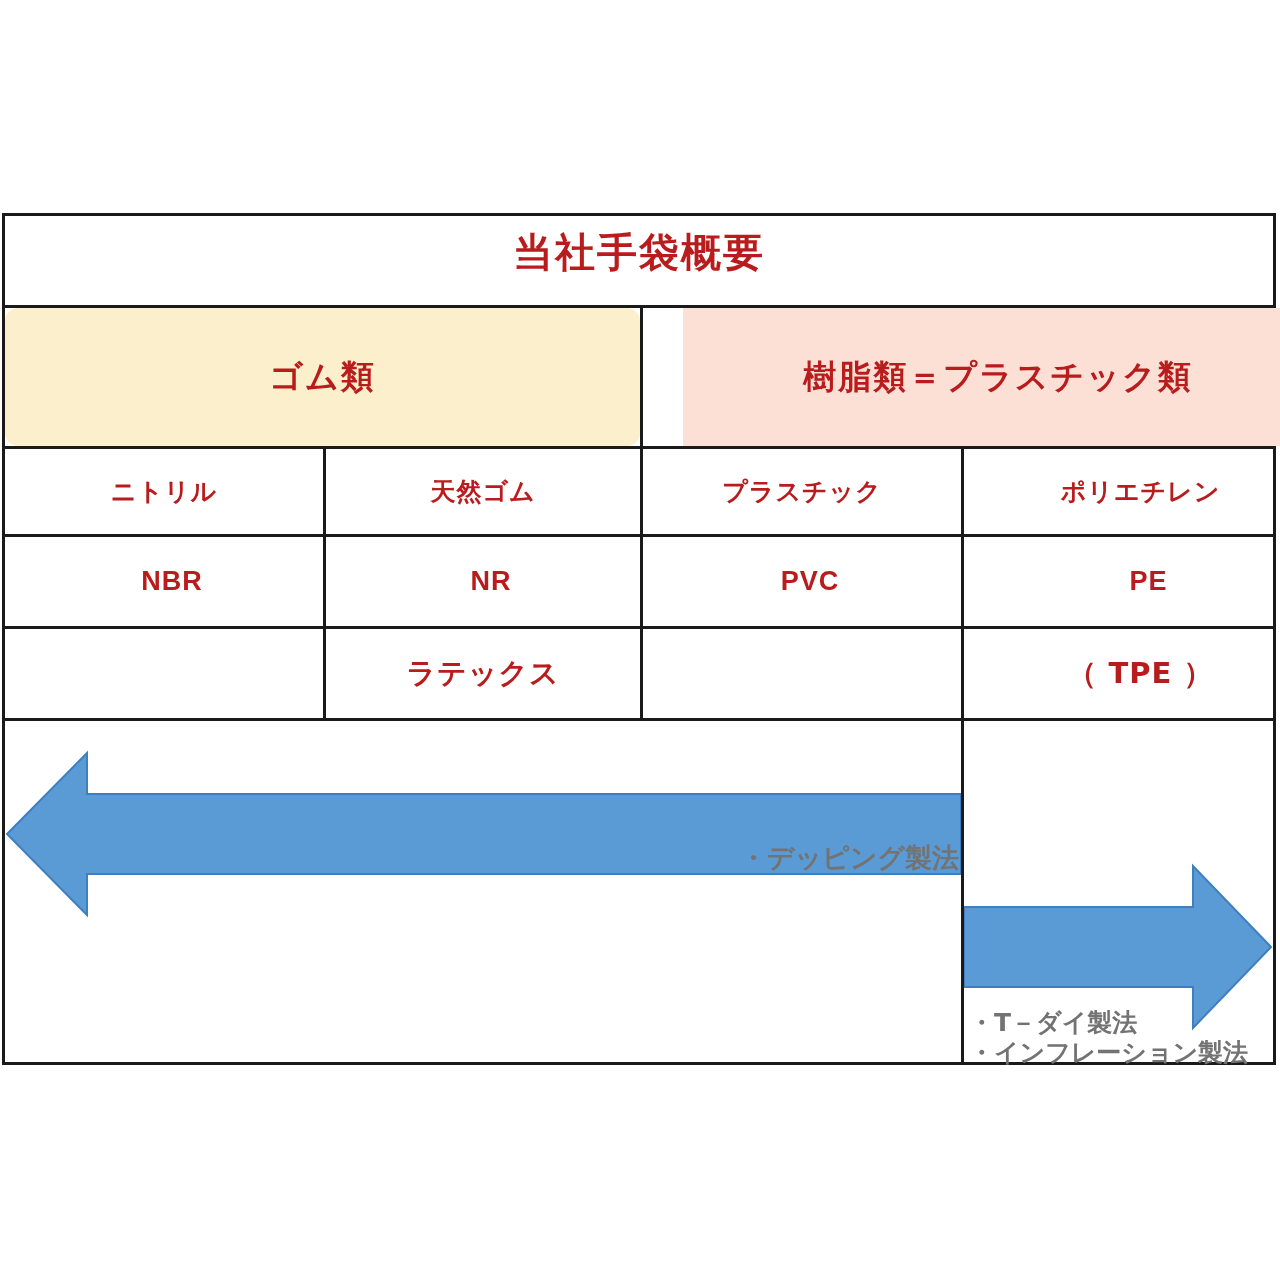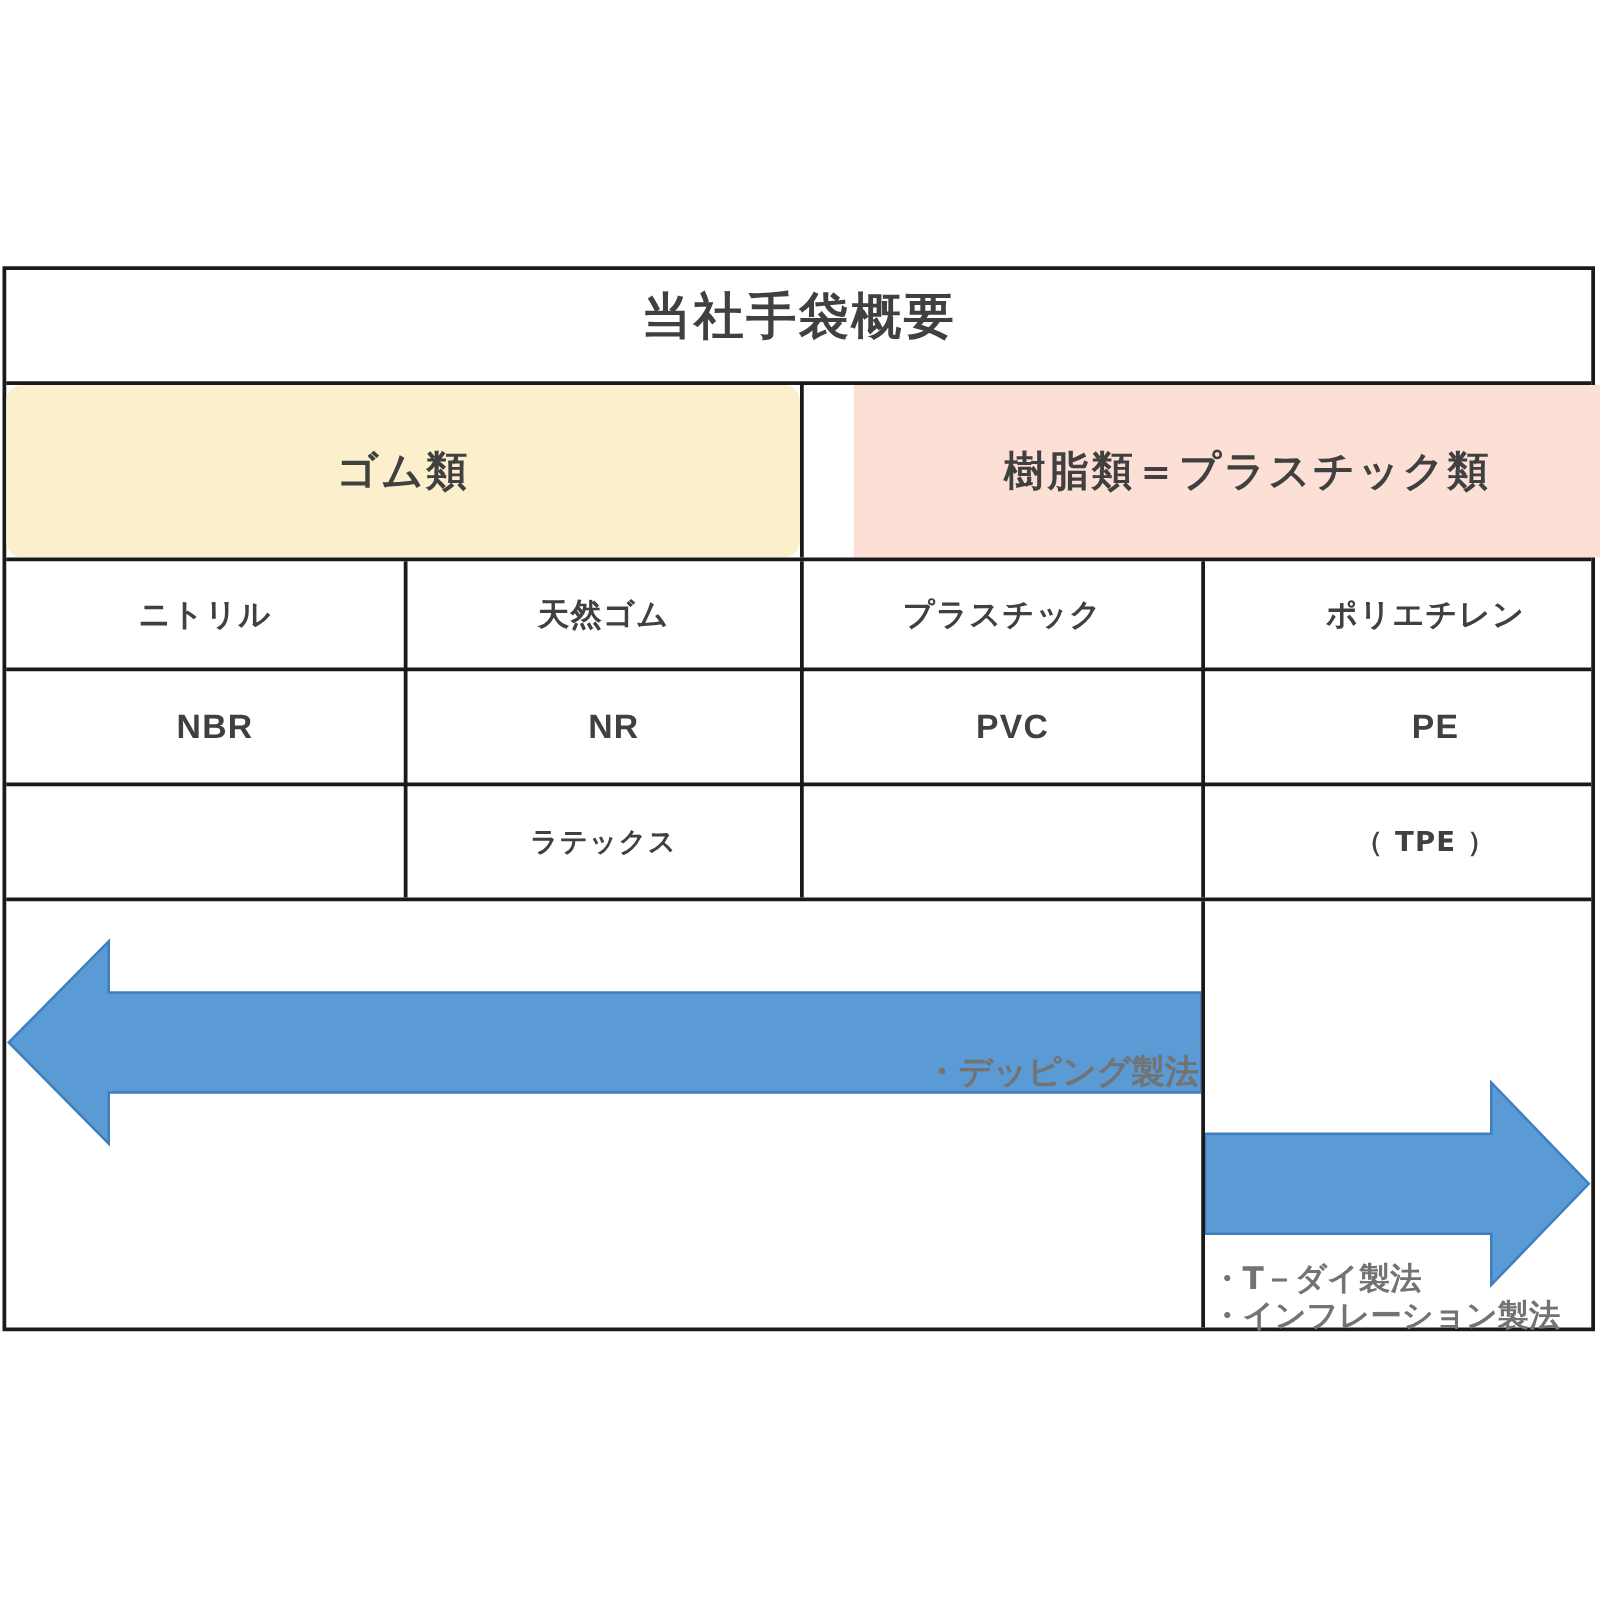--- a/index.html
+++ b/index.html
@@ -51,7 +51,7 @@
     display: flex;
     align-items: center;
     justify-content: center;
-    color: #404040;
+    color: #b91c1c;
     text-align: center;
     overflow: hidden;
   }

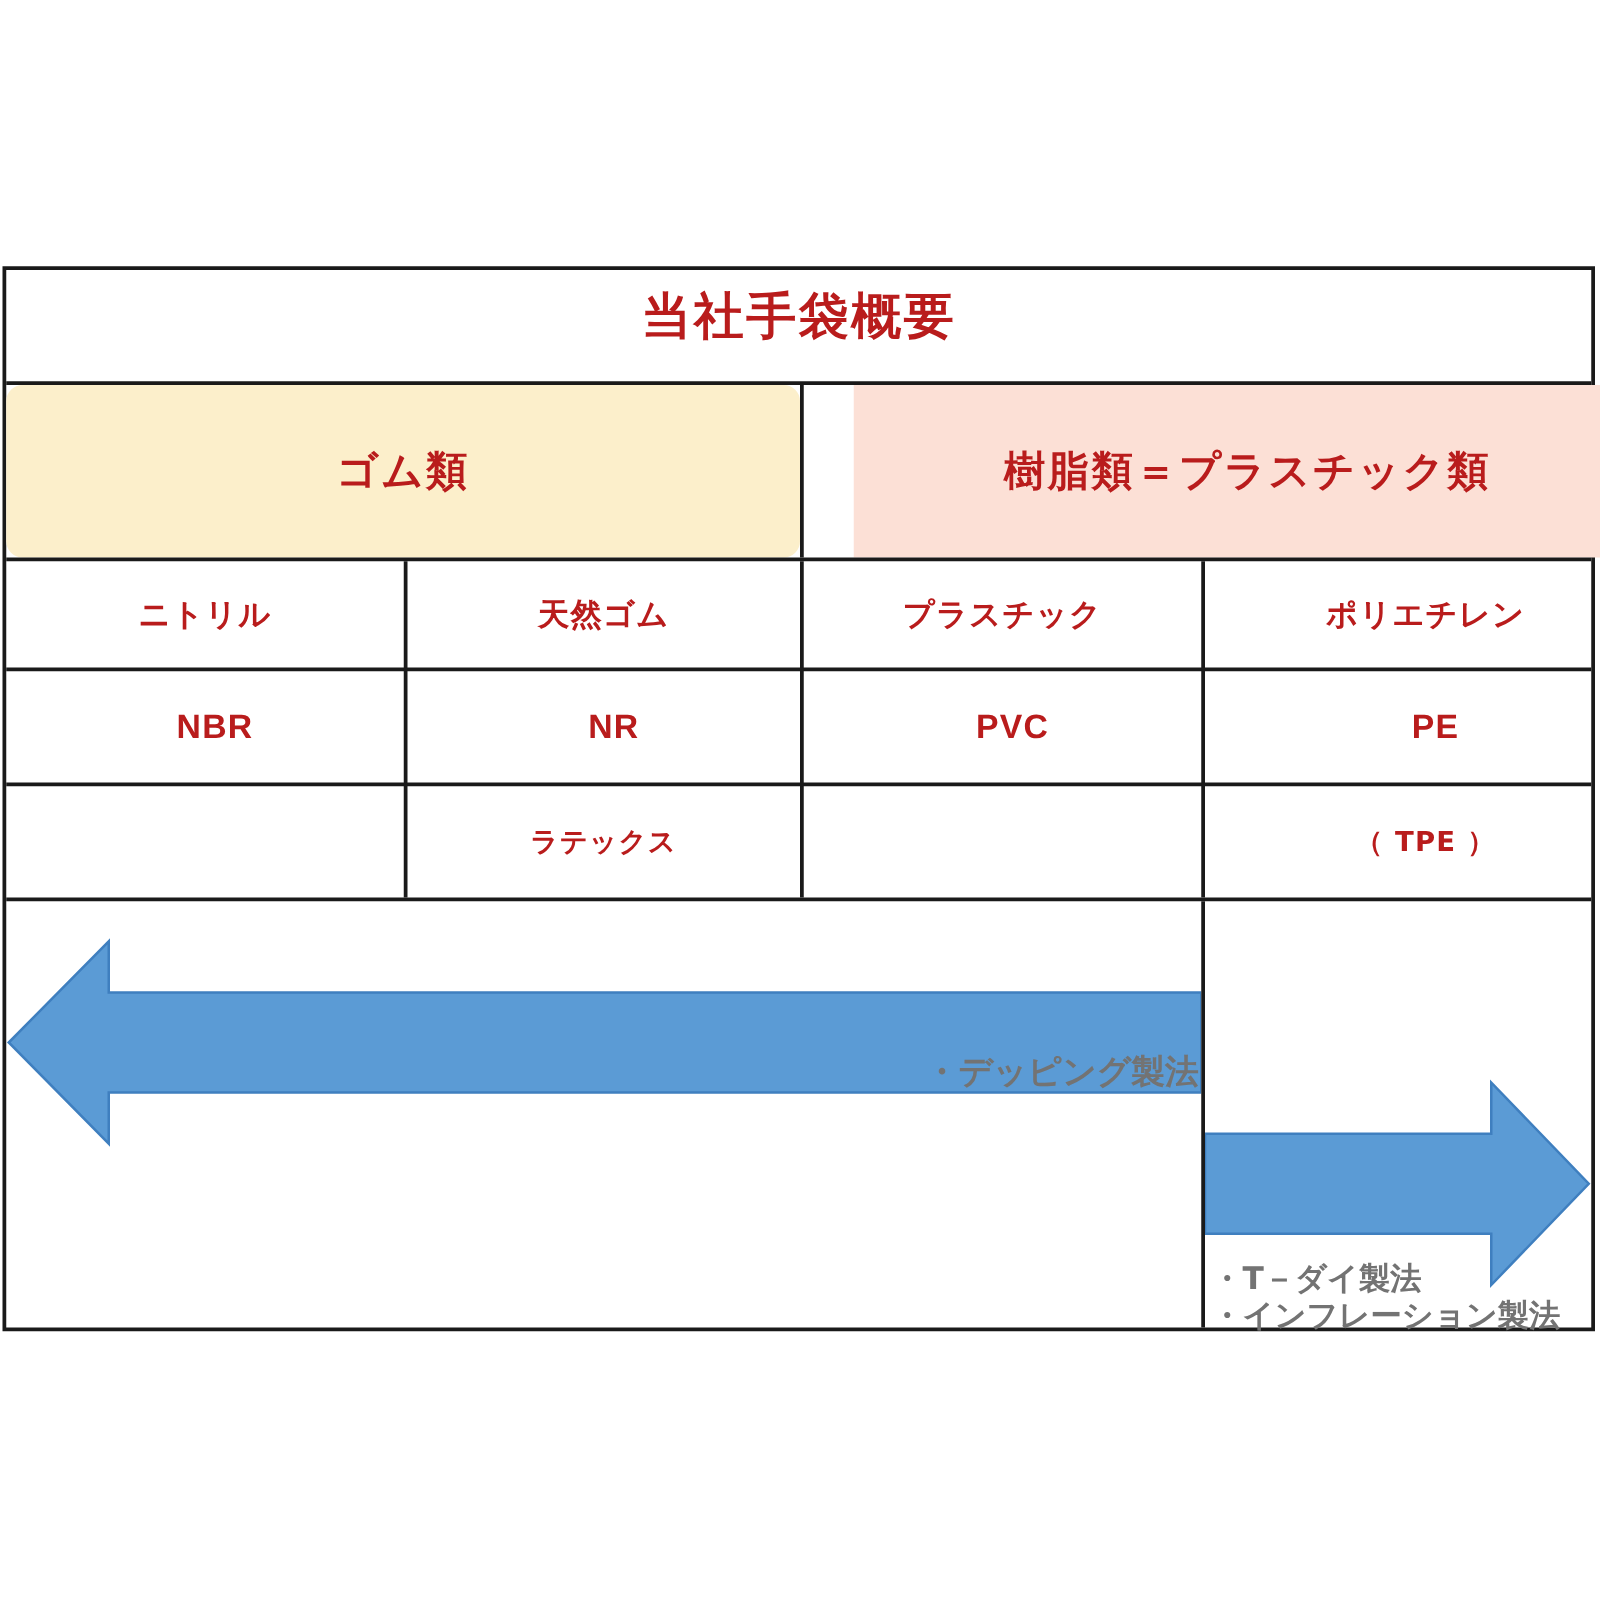--- a/index.html
+++ b/index.html
@@ -131,7 +131,7 @@
     margin-left: 16px;
   }
   .extratext {
-    font-size: 22px;
+    font-size: 29px;
     font-weight: bold;
     letter-spacing: 1px;
     font-family: "DejaVu Sans", "Liberation Sans", sans-serif;

